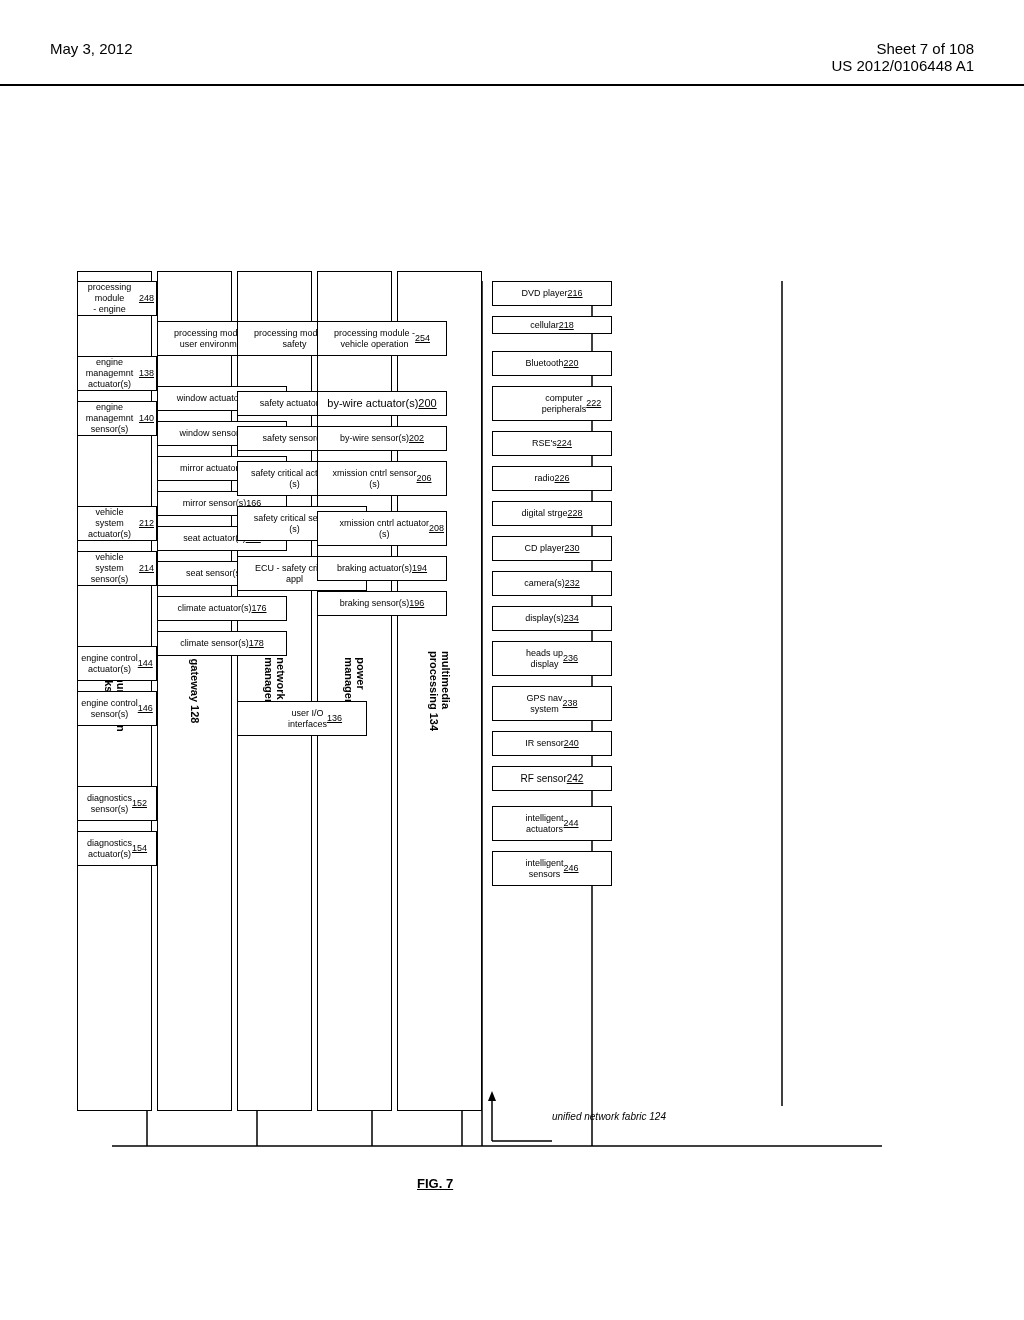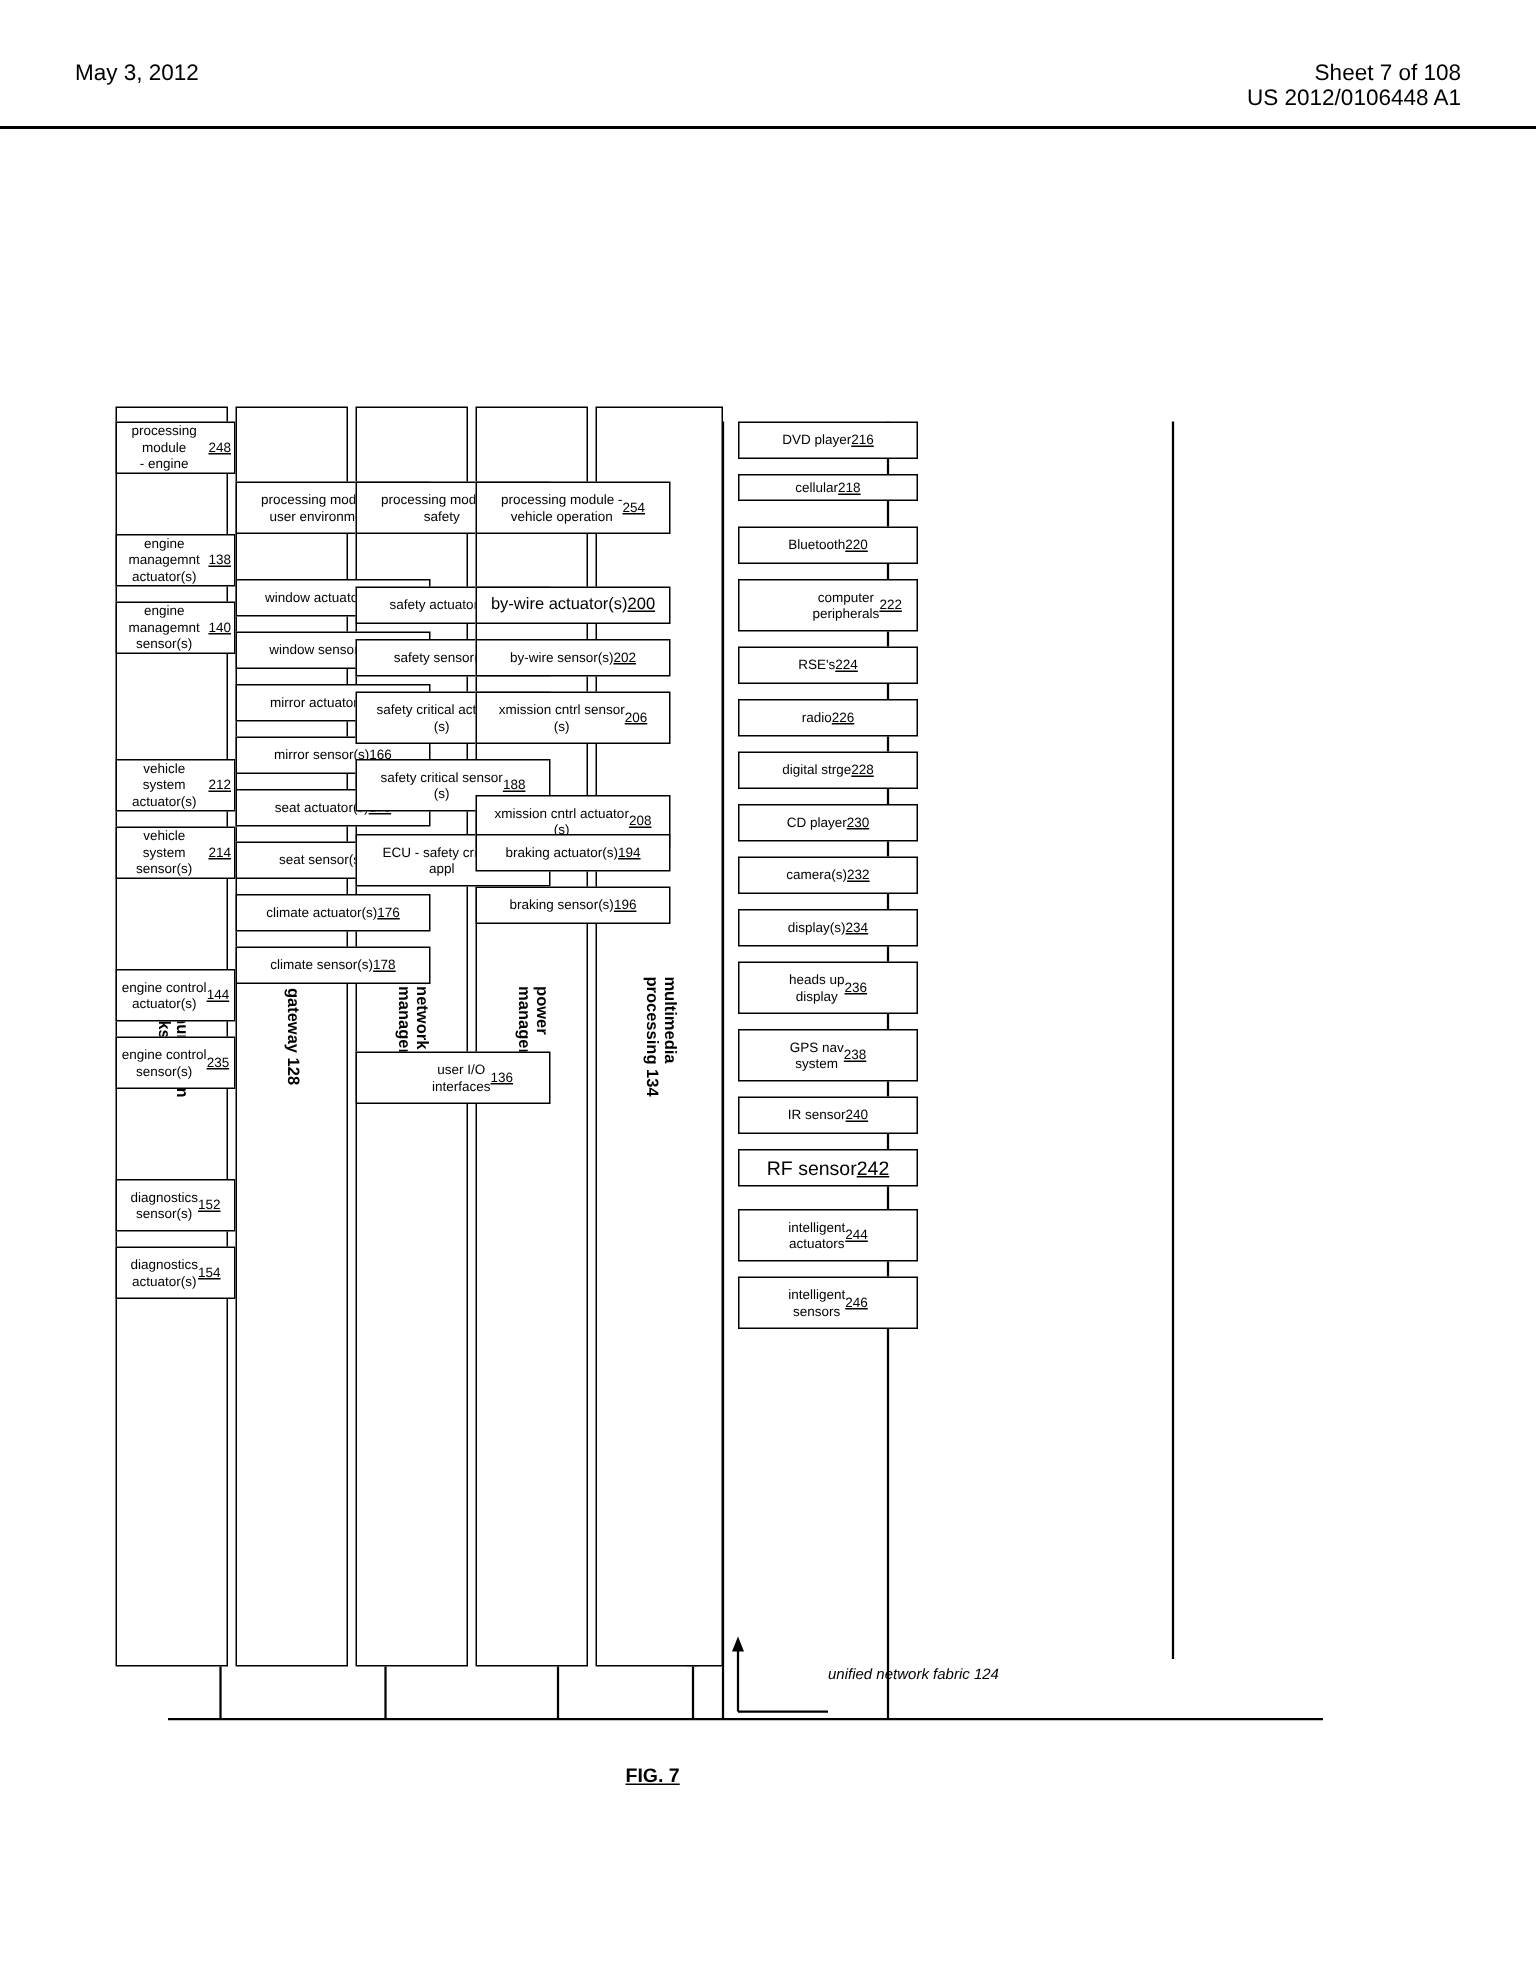--- a/index.html
+++ b/index.html
@@ -281,7 +281,7 @@
     xmission cntrl sensor<br>(s) <span class="underline">206</span>
   </div>
 
-  <div class="inner-box" style="left:255px; top:404px; width:130px; height:35px; font-size:9px;">
+  <div class="inner-box" style="left:255px; top:385px; width:130px; height:35px; font-size:9px;justify-content:flex-end;">
     xmission cntrl actuator<br>(s) <span class="underline">208</span>
   </div>
 

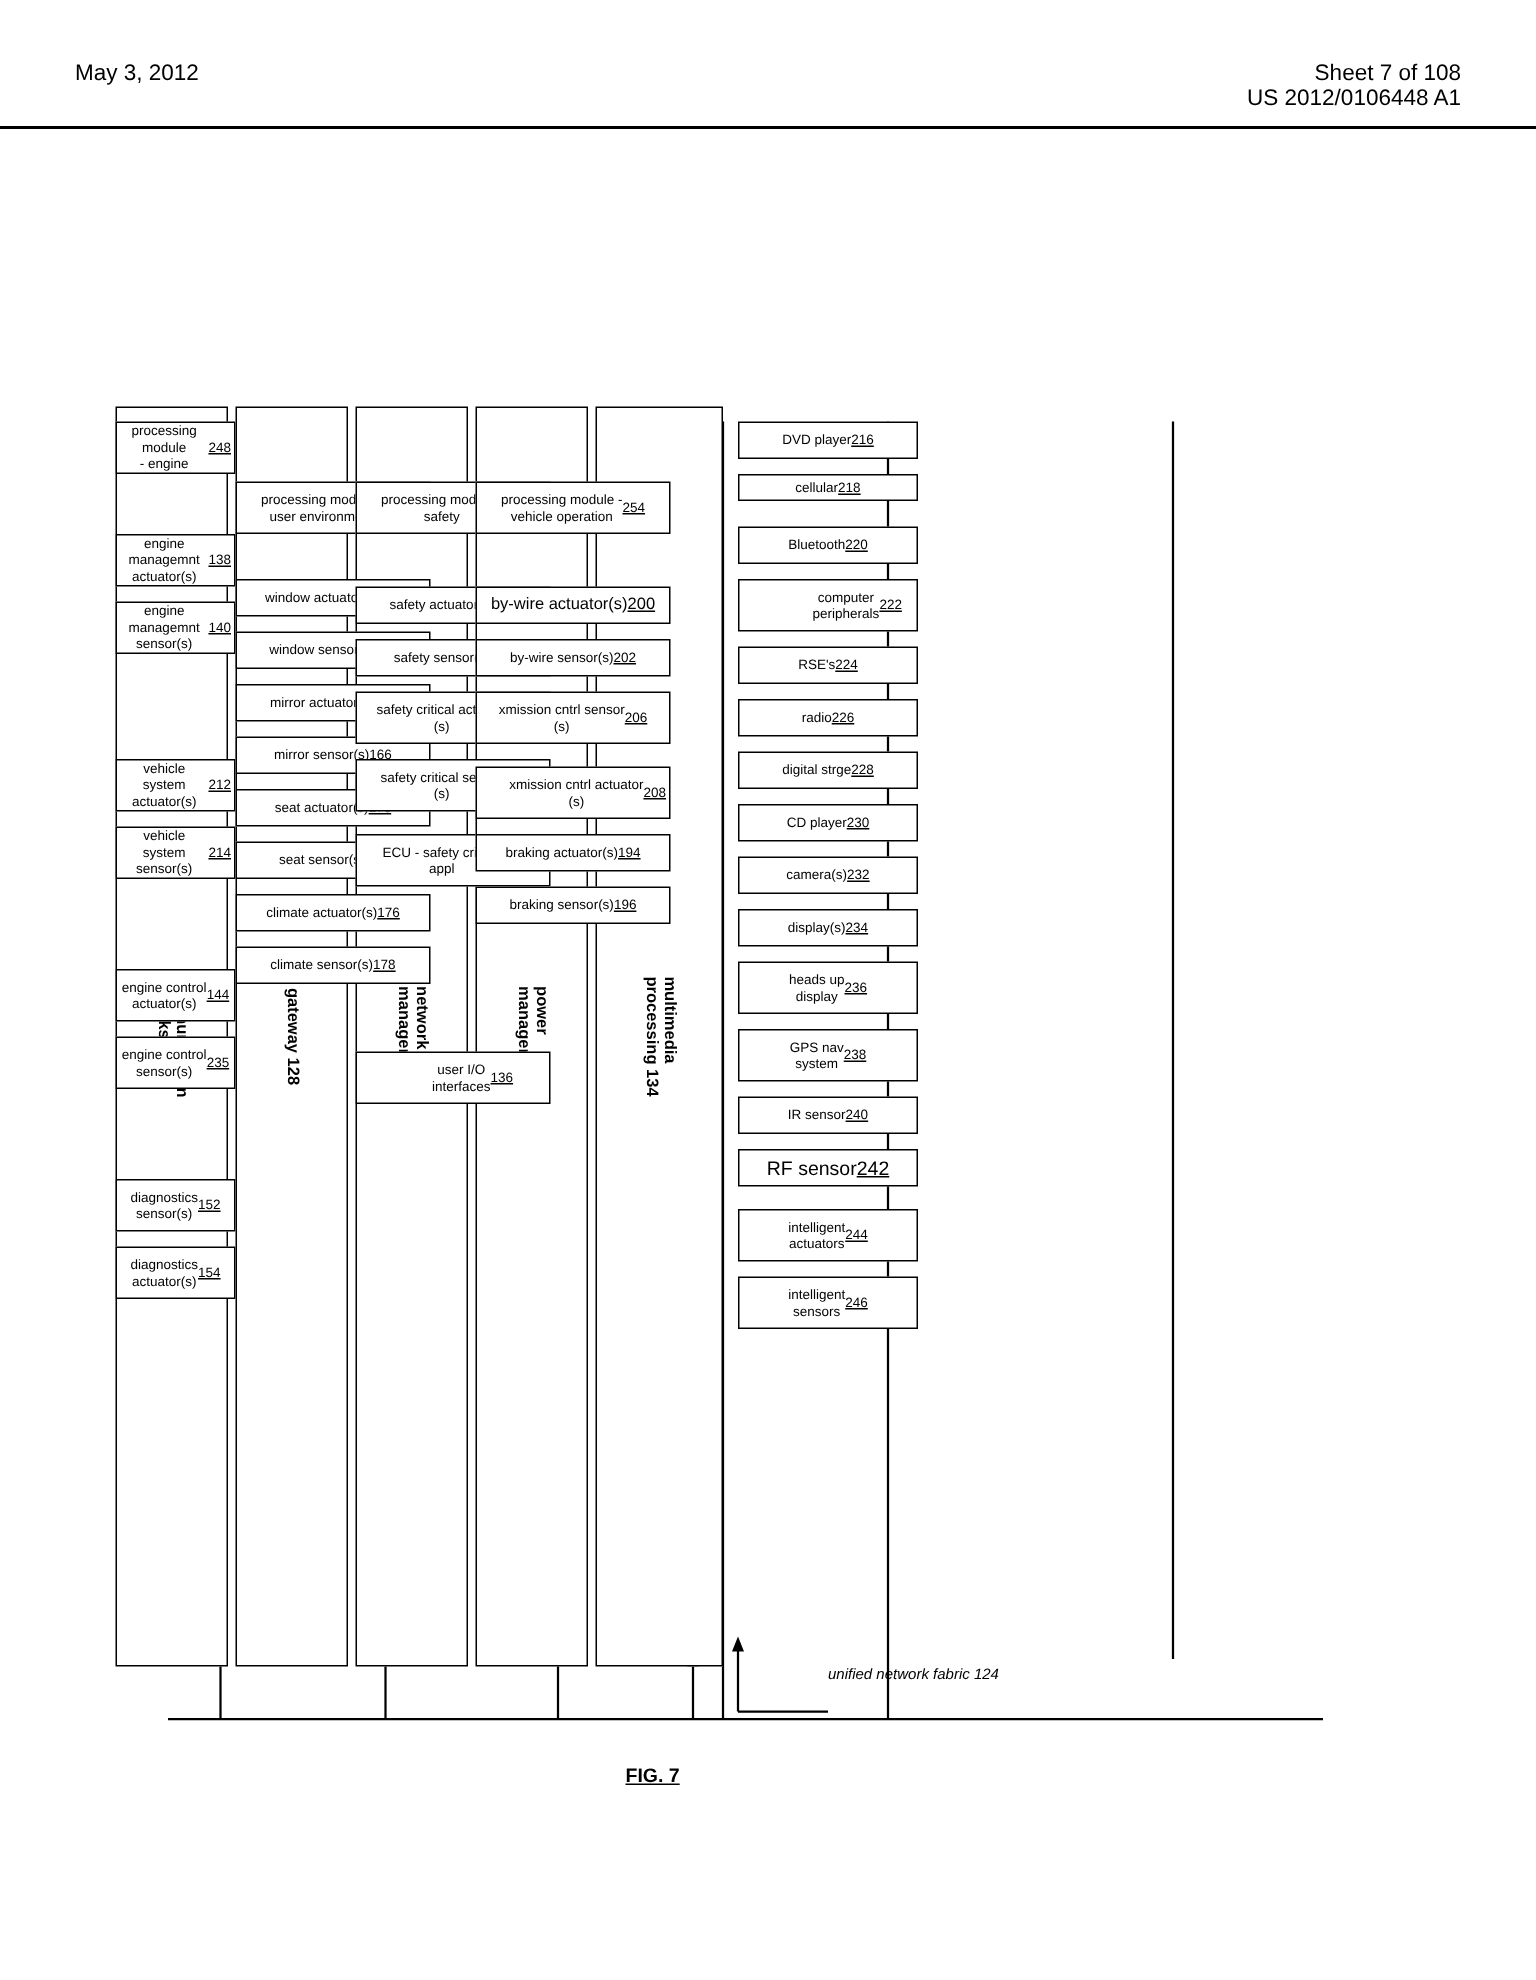--- a/index.html
+++ b/index.html
@@ -190,7 +190,7 @@
   </div>
 
   <div class="inner-box" style="left:15px; top:565px; width:80px; height:35px; font-size:9px;">
-    engine control<br>sensor(s) <span class="underline">235</span>
+    engine control<br>sensor(s) <span class="underline">146</span>
   </div>
 
   <div class="inner-box" style="left:15px; top:660px; width:80px; height:35px; font-size:9px;">

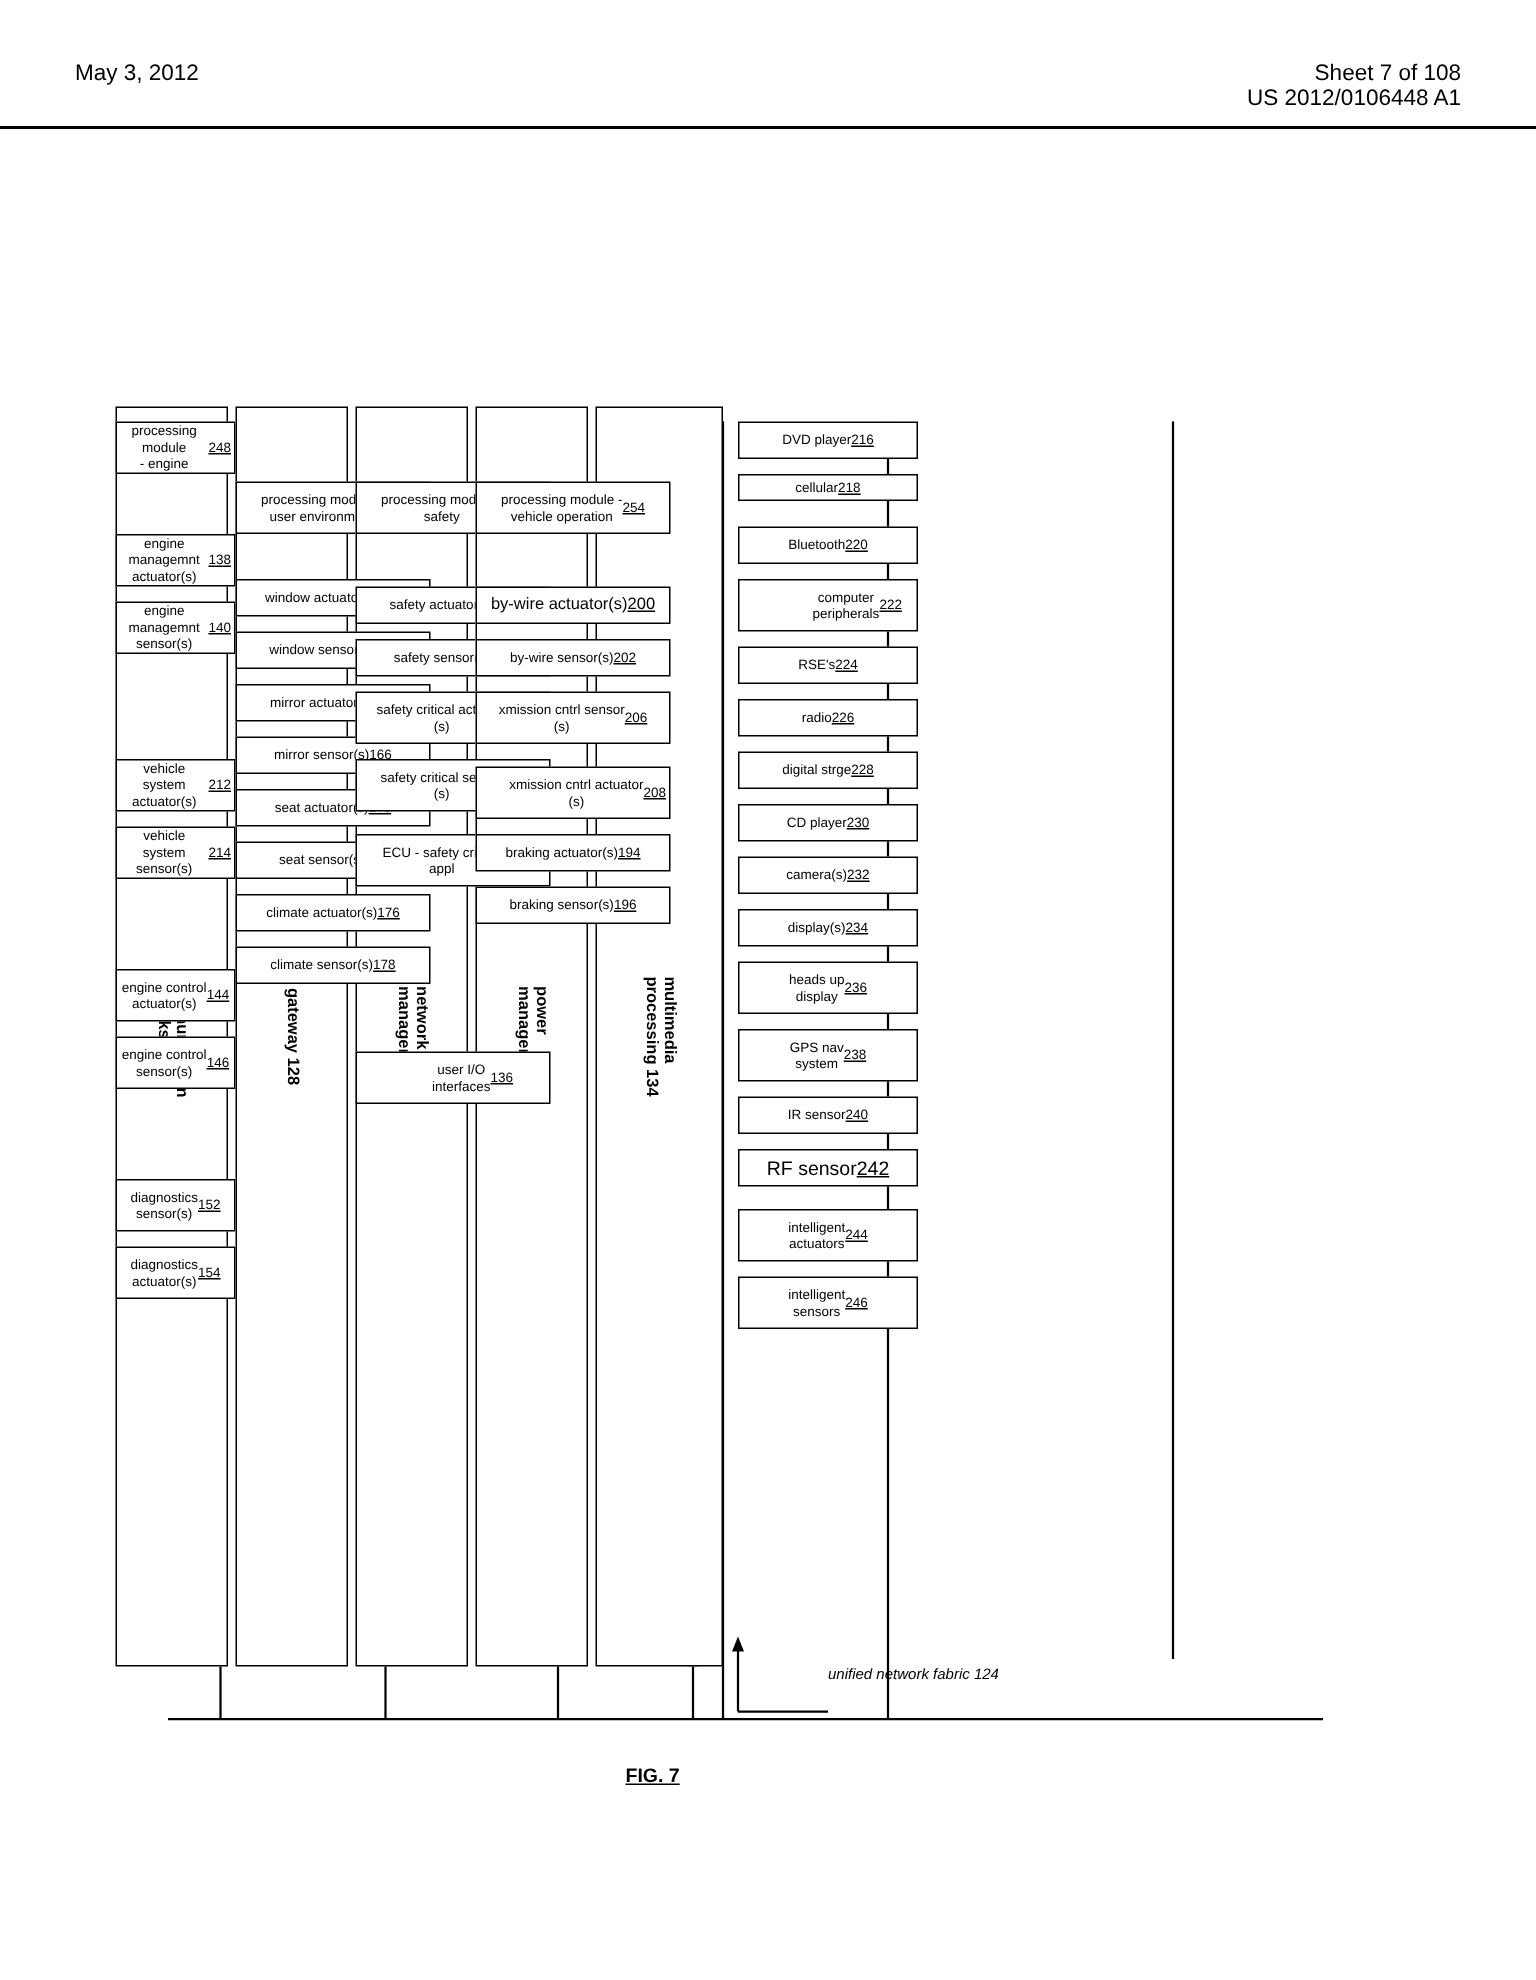--- a/index.html
+++ b/index.html
@@ -345,7 +345,7 @@
     IR sensor <span class="underline">240</span>
   </div>
 
-  <div class="inner-box" style="left:430px; top:640px; width:120px; height:25px; font-size:13px;">
+  <div class="inner-box" style="left:430px; top:640px; width:120px; height:25px; font-size:10px;">
     RF sensor <span class="underline">242</span>
   </div>
 

